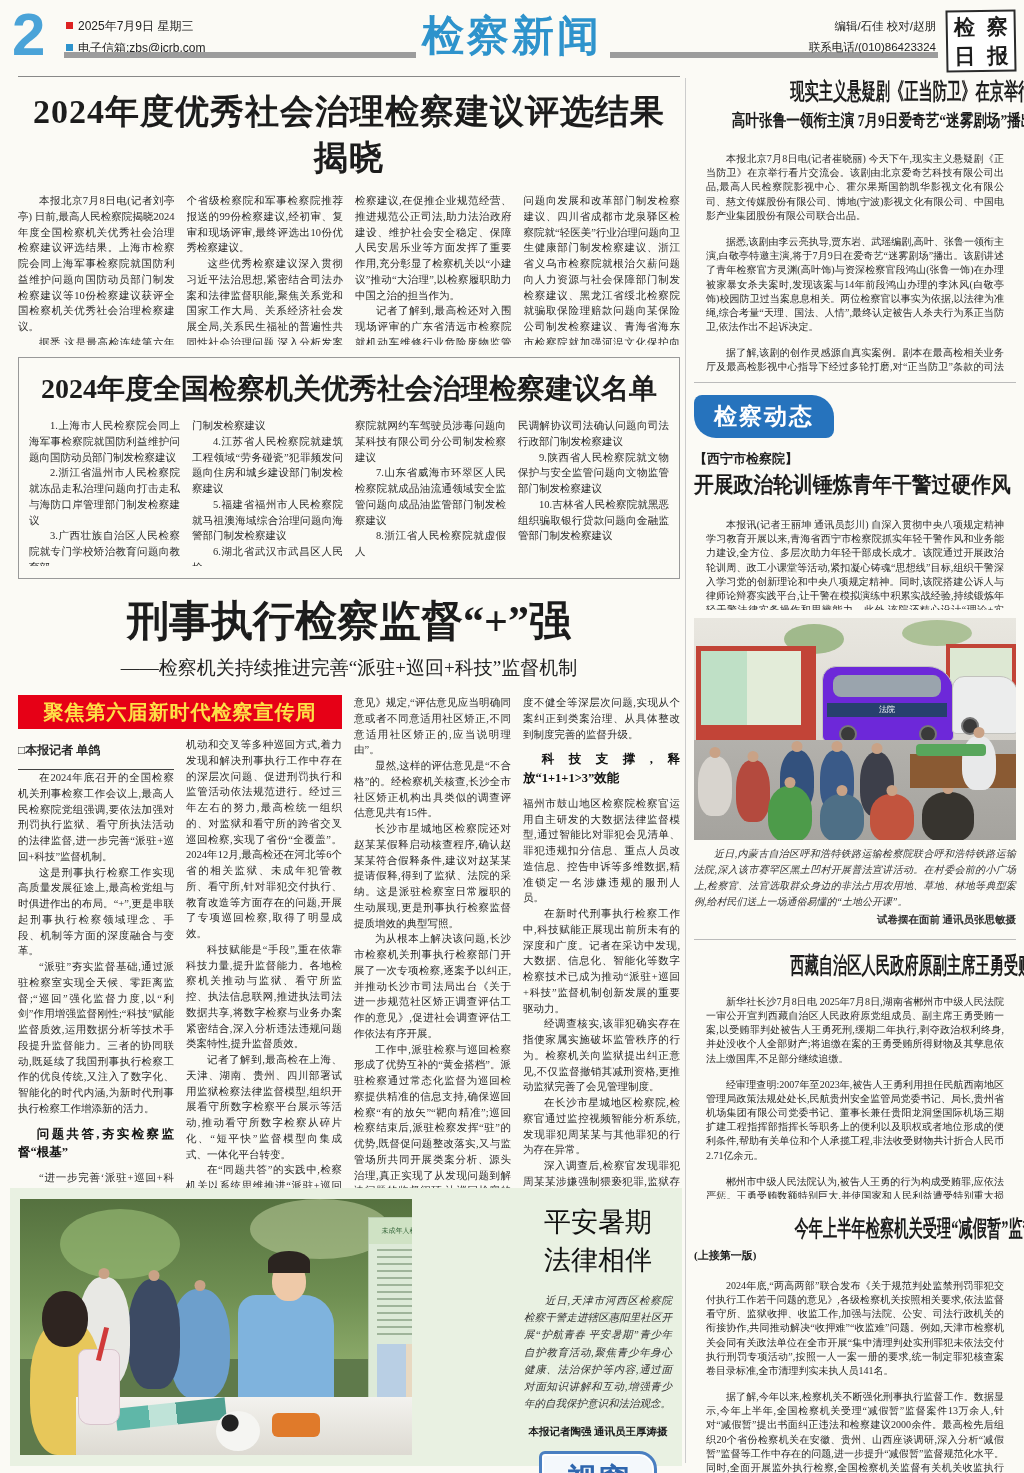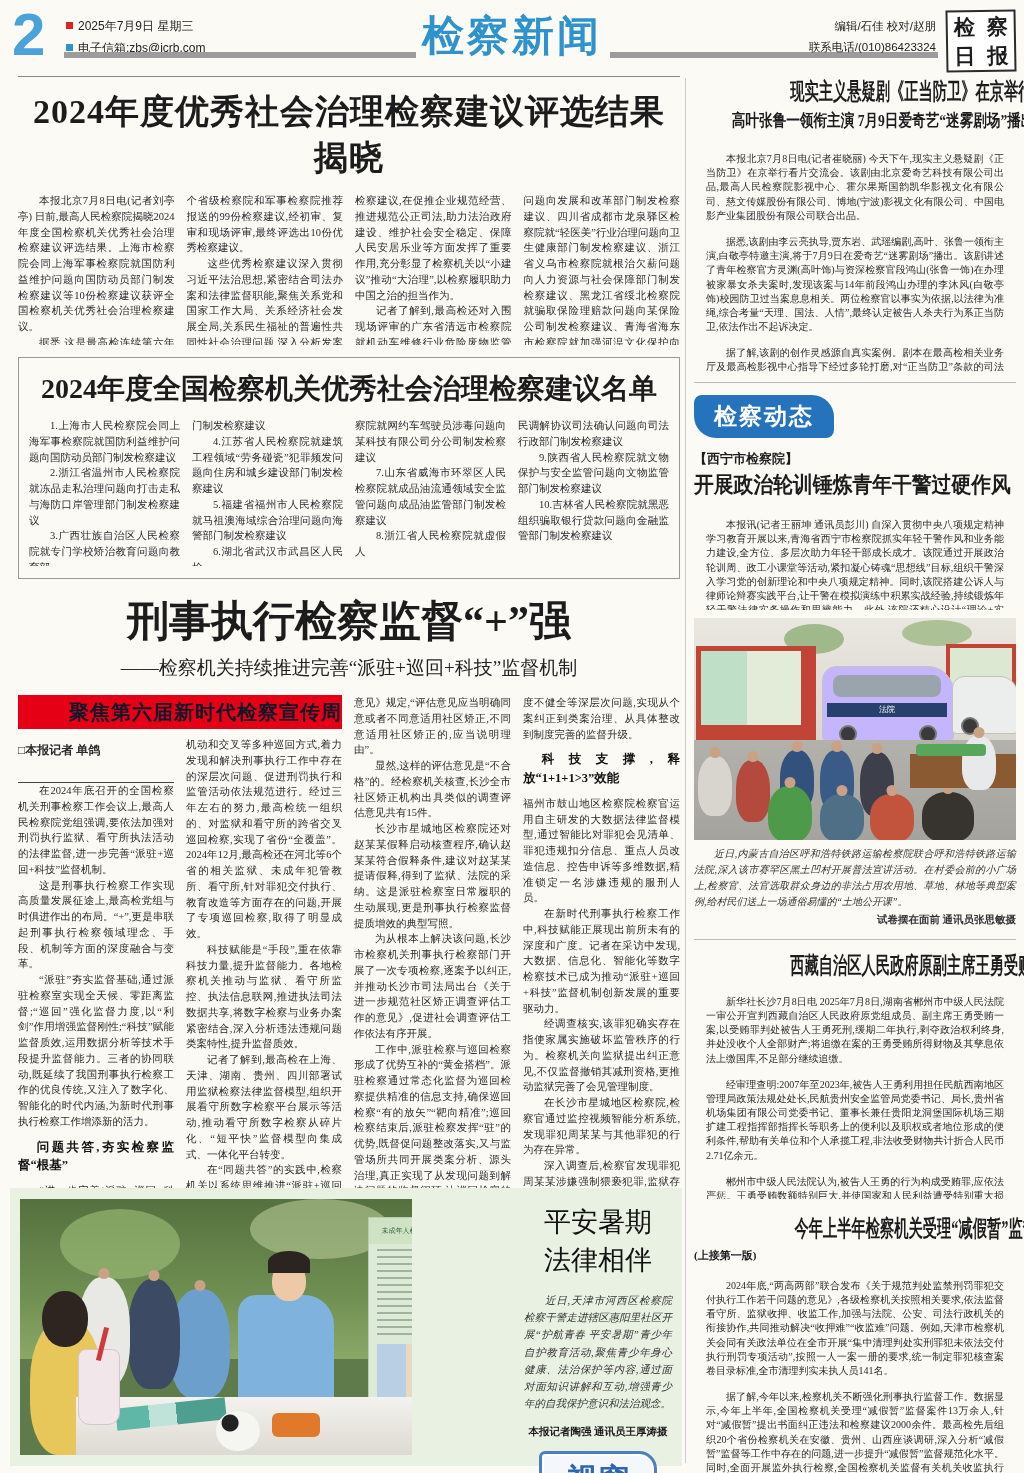--- a/index.html
+++ b/index.html
@@ -41,8 +41,8 @@
   .lh-cols{display:flex;gap:12px;}
   .lh-cols .col{height:500px;overflow:hidden;}
   .a3-body>.col{height:548px;overflow:hidden;}
-  .banner{background:#e60016;color:#0f172a;font-weight:bold;font-size:20px;line-height:34px;height:34px;
-      text-align:right;letter-spacing:1px;margin-bottom:8px;}
+  .banner{background:#e60016;color:#fde047;font-weight:bold;font-size:20px;line-height:34px;height:34px;
+      text-align:center;letter-spacing:1px;margin-bottom:8px;}
   .byline{font-size:12px;font-weight:bold;padding:4px 0 23px;border-bottom:1px solid #444;margin-bottom:6px;text-indent:0!important;}
   .subhead{font-weight:bold;font-size:12.5px;margin:8px 0;text-indent:1.5em;color:#111;}
   

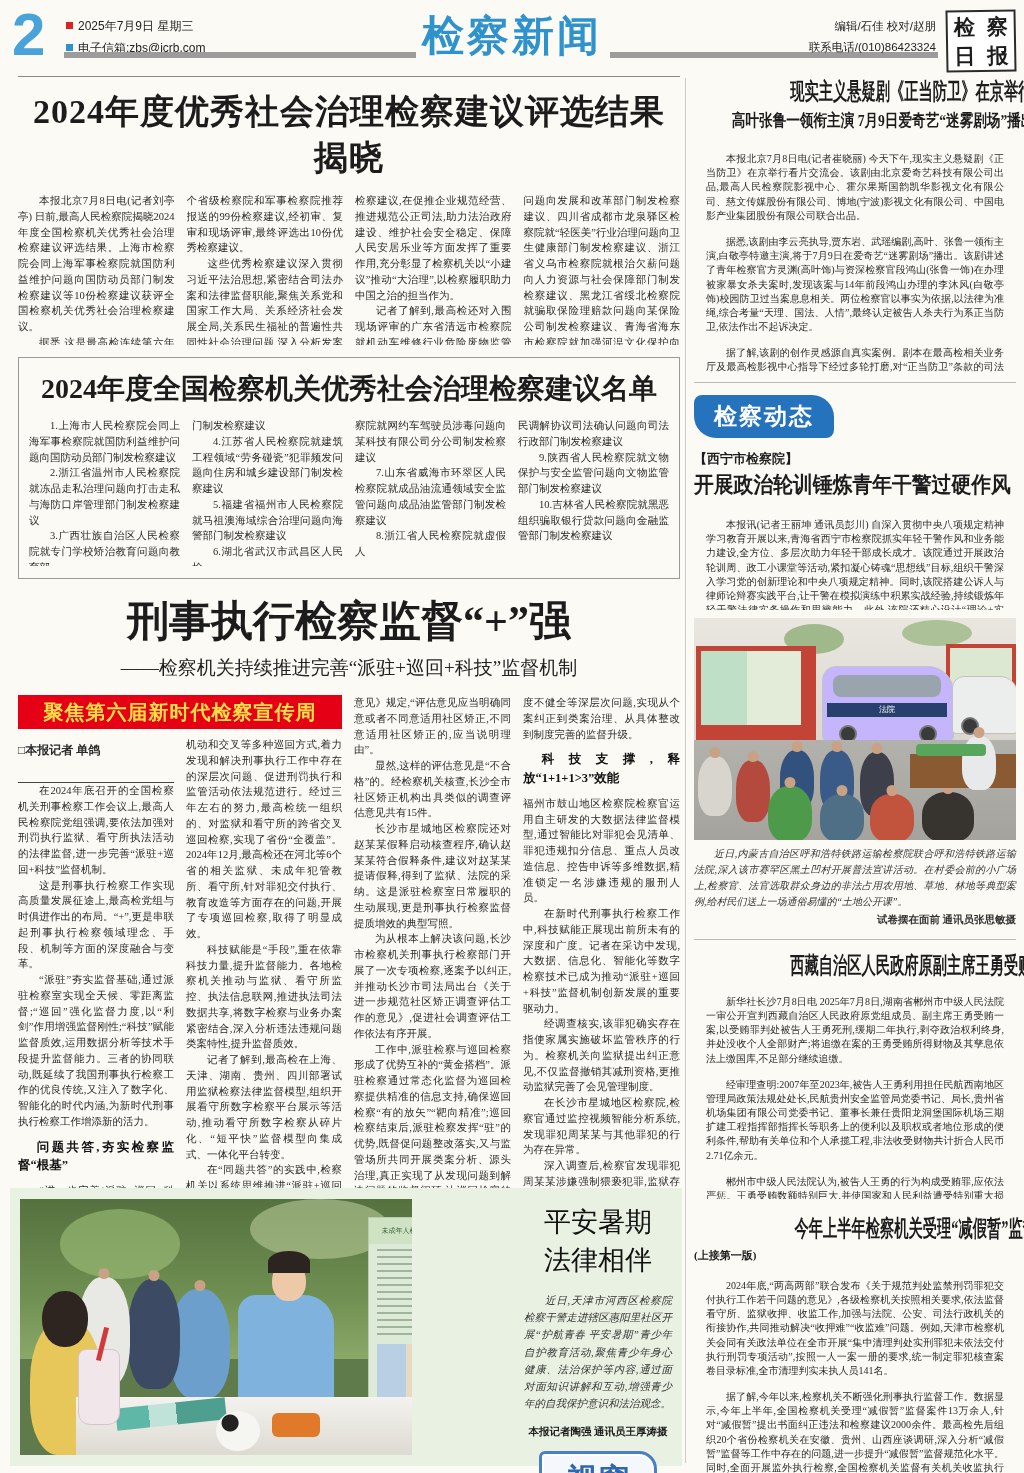--- a/index.html
+++ b/index.html
@@ -283,7 +283,7 @@
       <div class="ph" style="left:252px;top:26px;width:70px;height:78px;background:#c24437;padding:4px;">
           <div style="width:62px;height:70px;background:#dde8d3;"></div>
         </div>
-      <div class="ph" style="left:128px;top:48px;width:130px;height:74px;border-radius:14px 26px 6px 6px;background:#c4b5fd;border:1px solid #c5c5c0;">
+      <div class="ph" style="left:128px;top:48px;width:130px;height:74px;border-radius:14px 26px 6px 6px;background:#6d28d9;border:1px solid #c5c5c0;">
         <div style="position:absolute;left:10px;top:8px;width:108px;height:22px;border-radius:8px;background:#9aa4ad;"></div>
         <div style="position:absolute;left:4px;top:36px;width:120px;height:14px;background:#27406e;color:#fff;font-size:8px;line-height:14px;text-align:center;">法院</div>
         <div class="wheel" style="left:16px;top:58px;"></div>

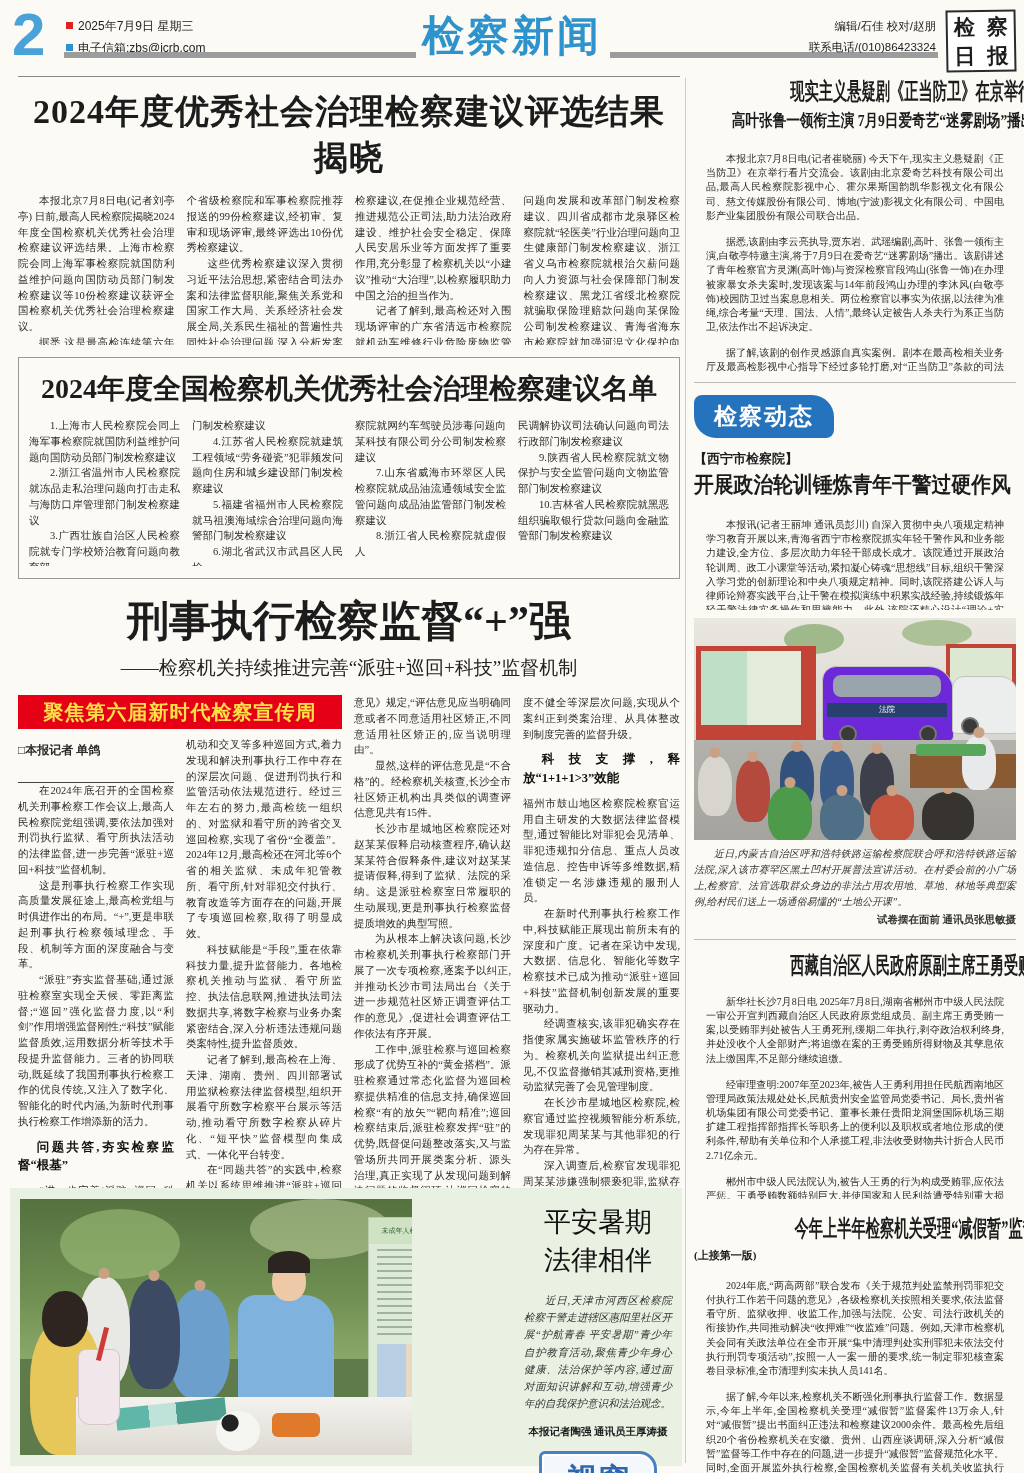--- a/index.html
+++ b/index.html
@@ -43,7 +43,7 @@
   .a3-body>.col{height:548px;overflow:hidden;}
   .banner{background:#e60016;color:#fde047;font-weight:bold;font-size:20px;line-height:34px;height:34px;
       text-align:center;letter-spacing:1px;margin-bottom:8px;}
-  .byline{font-size:12px;font-weight:bold;padding:4px 0 23px;border-bottom:1px solid #444;margin-bottom:6px;text-indent:0!important;}
+  .byline{font-size:12px;font-weight:bold;padding:4px 0 10px;border-bottom:1px solid #444;margin-bottom:6px;text-indent:0!important;}
   .subhead{font-weight:bold;font-size:12.5px;margin:8px 0;text-indent:1.5em;color:#111;}
   
   .window{position:absolute;left:10px;top:1188px;width:672px;height:278px;background:#e9f1e2;}

